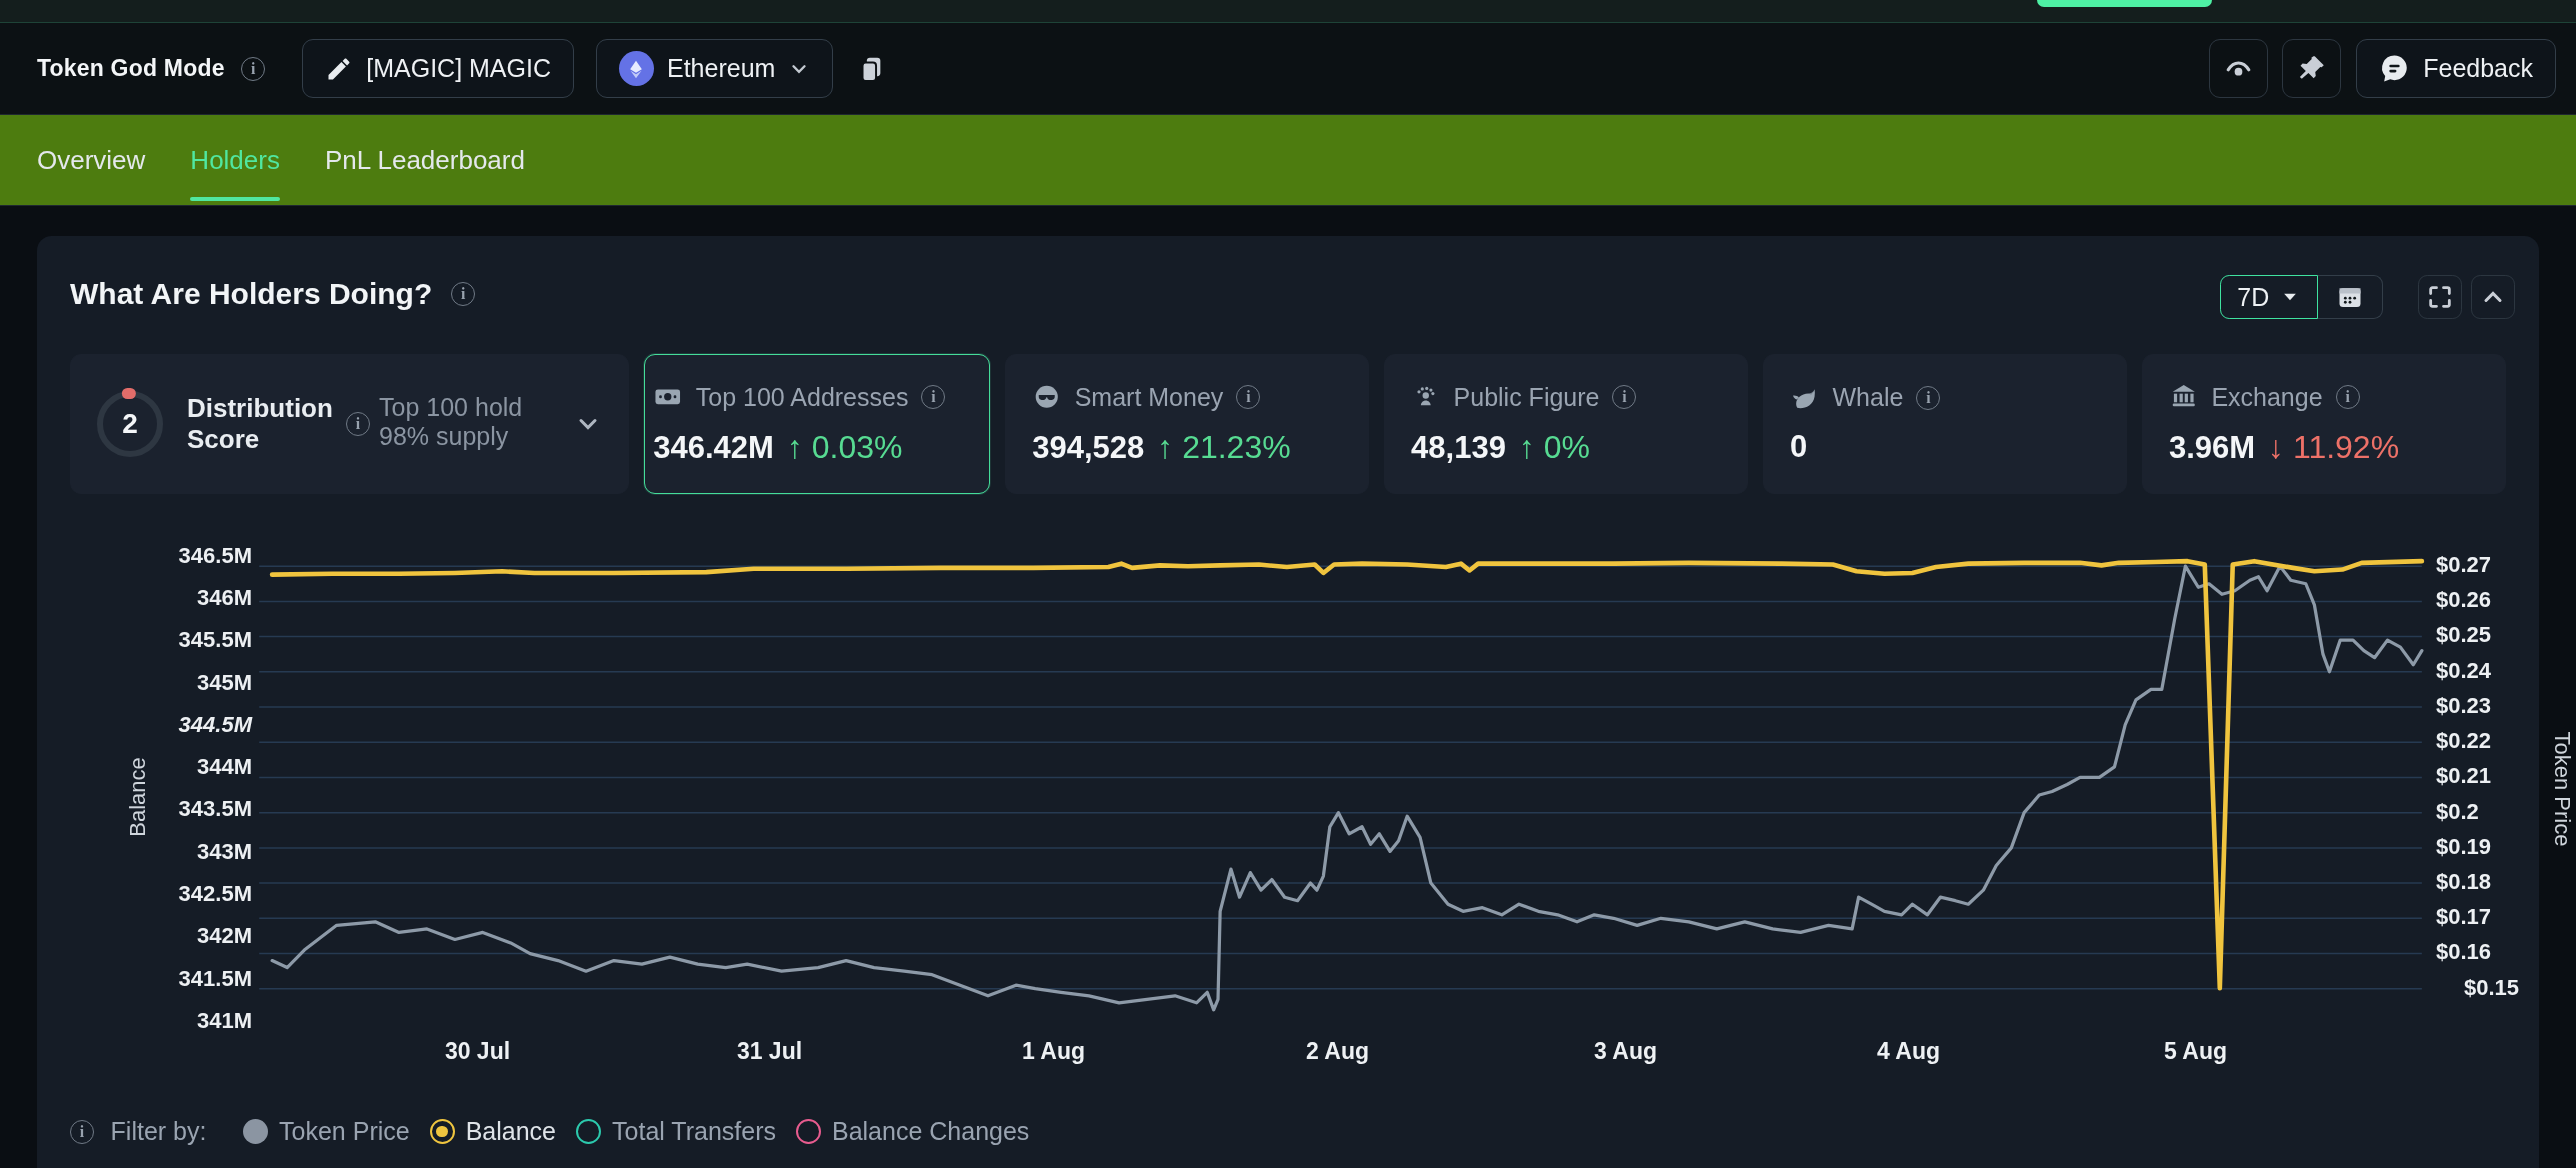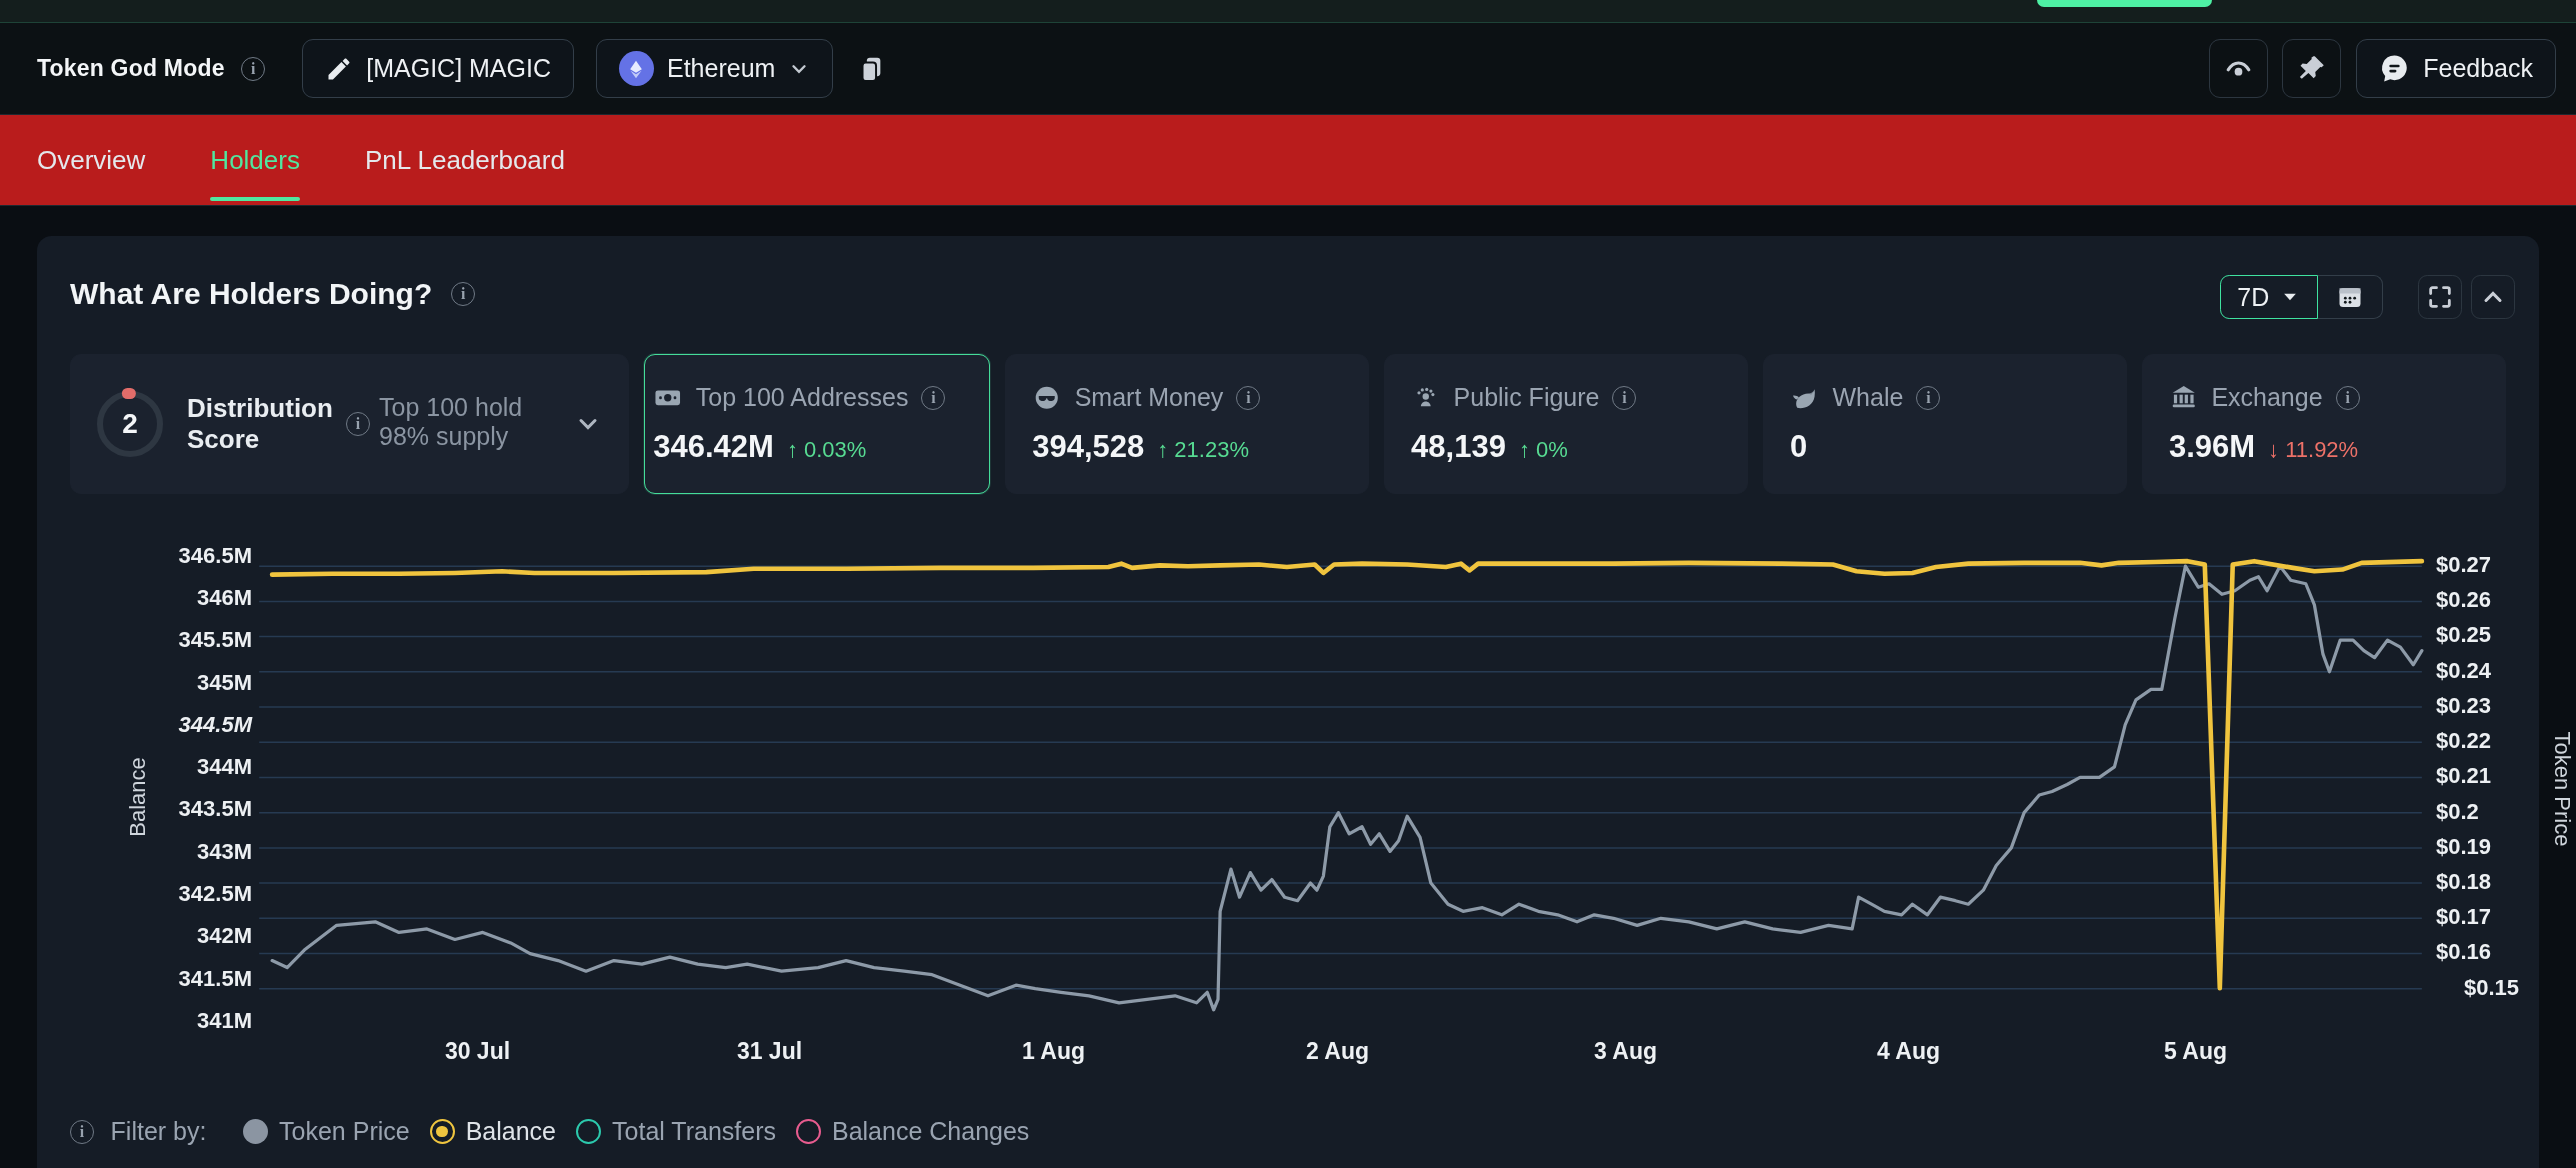--- a/index.html
+++ b/index.html
@@ -25,8 +25,8 @@
   .eth-badge { width:35px; height:35px; border-radius:50%; background:#6472e6; display:flex; align-items:center; justify-content:center; flex:none; }
 
   
-  .tabbar { position:relative; height:91px; background:#b91c1c; border-bottom:0.9px solid #1f2830;
-            display:flex; align-items:center; gap:65px; padding:0 37px; }
+  .tabbar { position:relative; height:91px; background:#4d7c0f; border-bottom:0.9px solid #1f2830;
+            display:flex; align-items:center; gap:45px; padding:0 37px; }
   .tab { position:relative; height:100%; display:flex; align-items:center; font-size:26px; color:#e4e8ec; cursor:pointer; }
   .tab.active { color:#50e7a0; }
   .tab .underline { position:absolute; left:0; right:0; bottom:3.7px; height:4.6px; border-radius:3.7px; background:#50e7a0; display:none; }

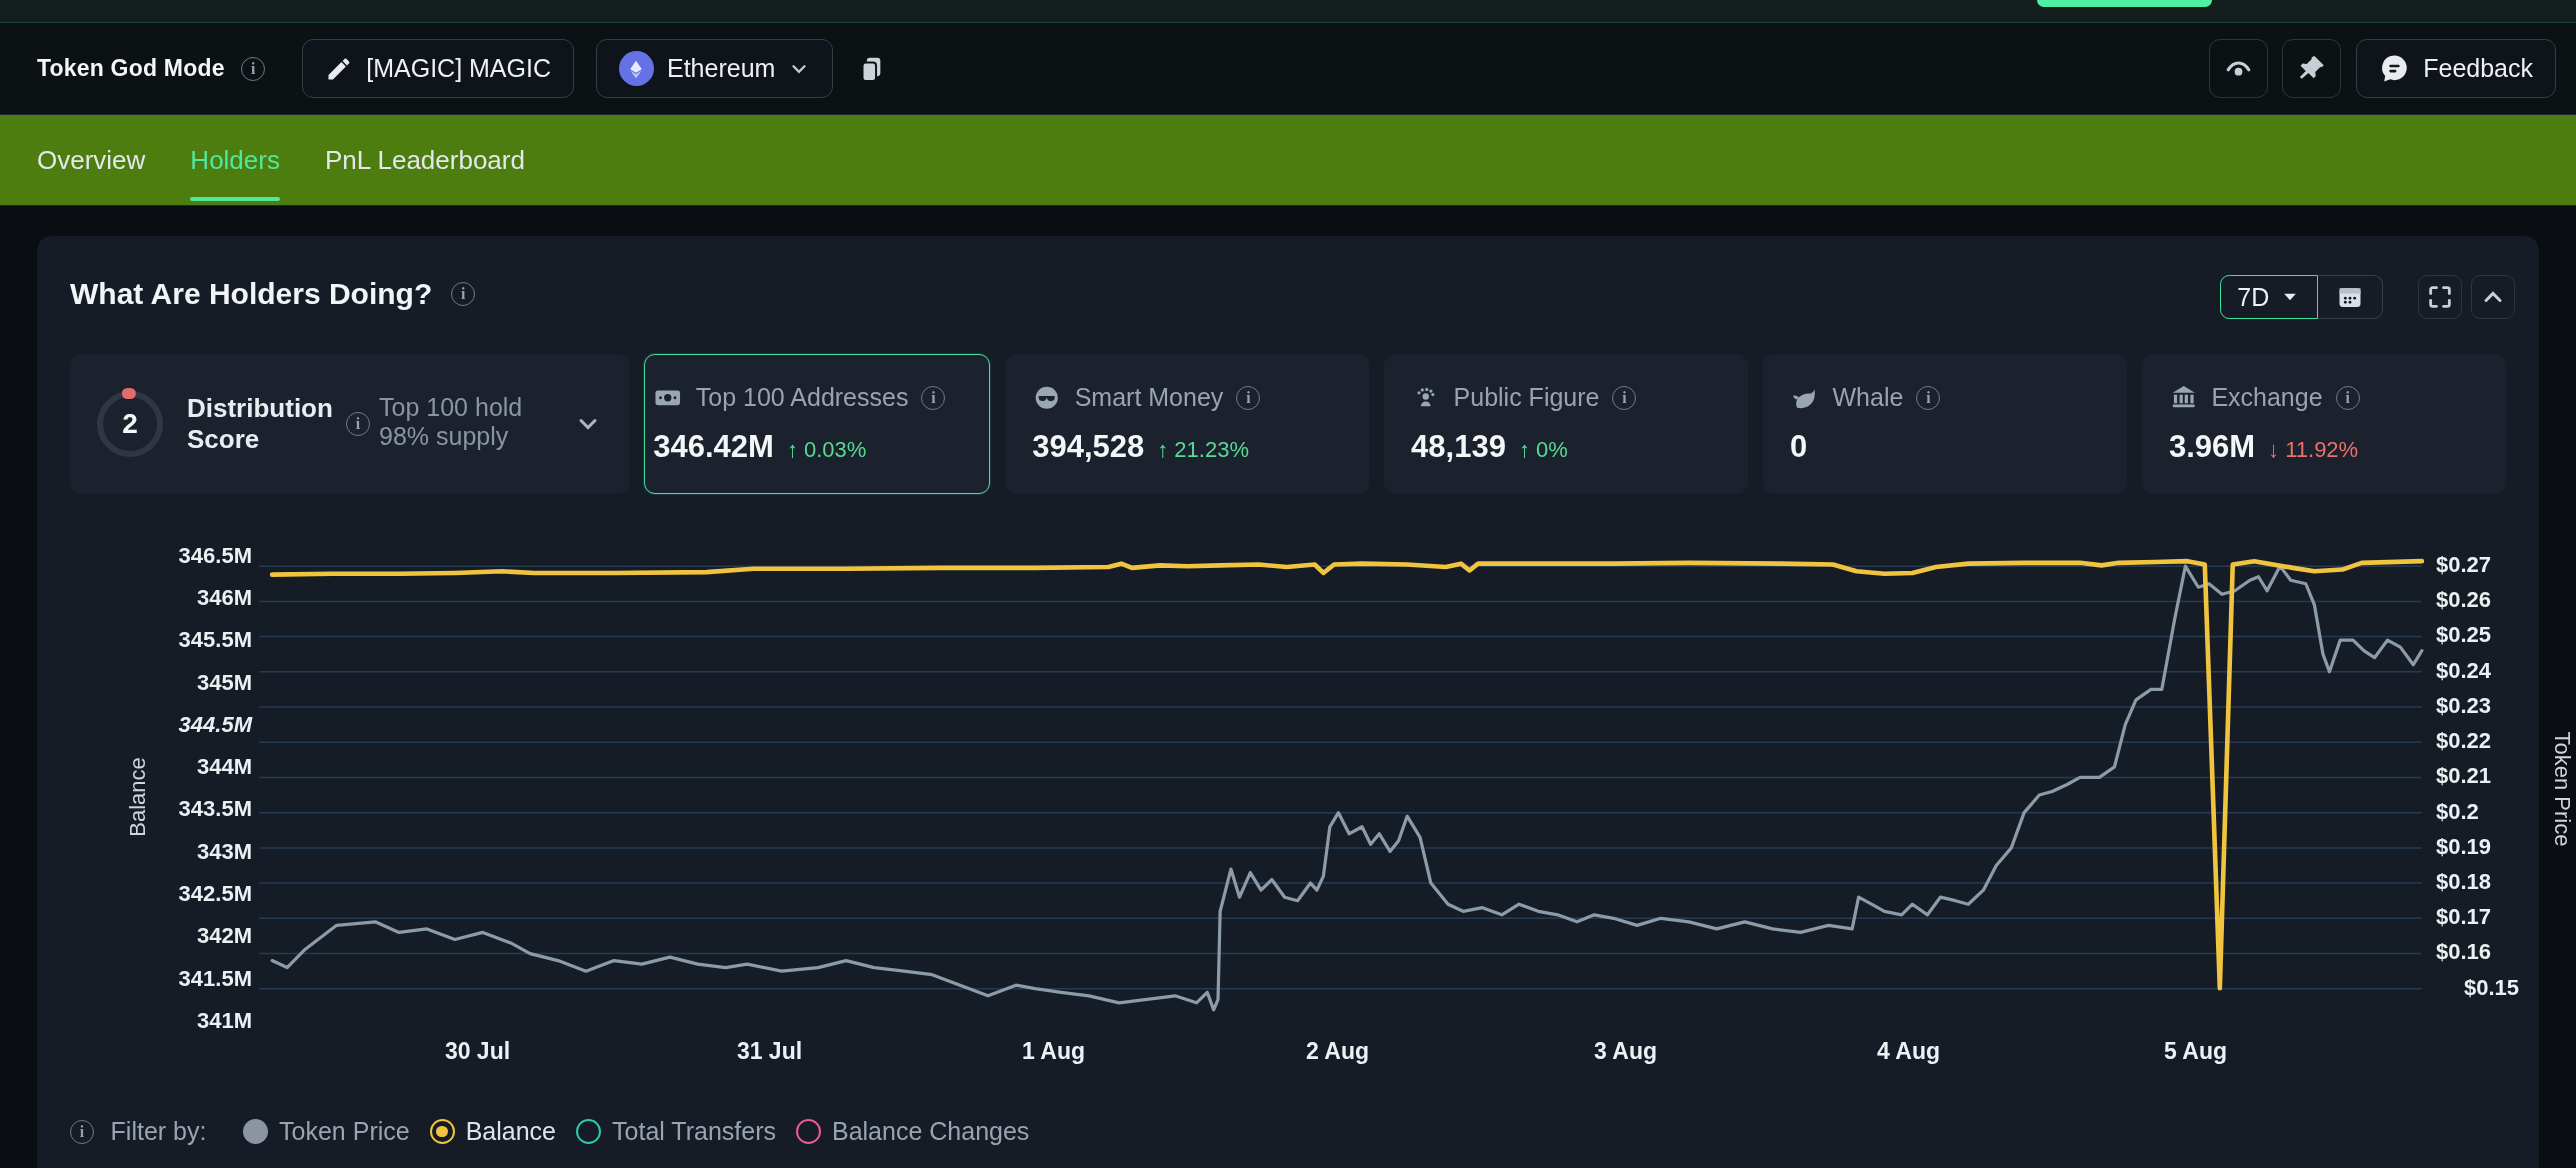--- a/index.html
+++ b/index.html
@@ -53,7 +53,7 @@
   .tile-label-row { display:flex; align-items:center; gap:13px; font-size:25px; color:#9aa4b1; }
   .tile-value-row { display:flex; align-items:baseline; gap:13px; }
   .tile-value { font-size:31px; font-weight:700; color:#f4f6f8; }
-  .tile-change { font-size:22px; }
+  .tile-change { font-size:32px; }
   .score-ring { position:relative; width:66px; height:66px; border:6.5px solid #2e3742; border-radius:50%;
                 display:flex; align-items:center; justify-content:center; flex:none; }
   .score-ring .dot { position:absolute; top:-9.2px; left:50%; transform:translateX(-58%); width:14px; height:11px; border-radius:6.5px; }

